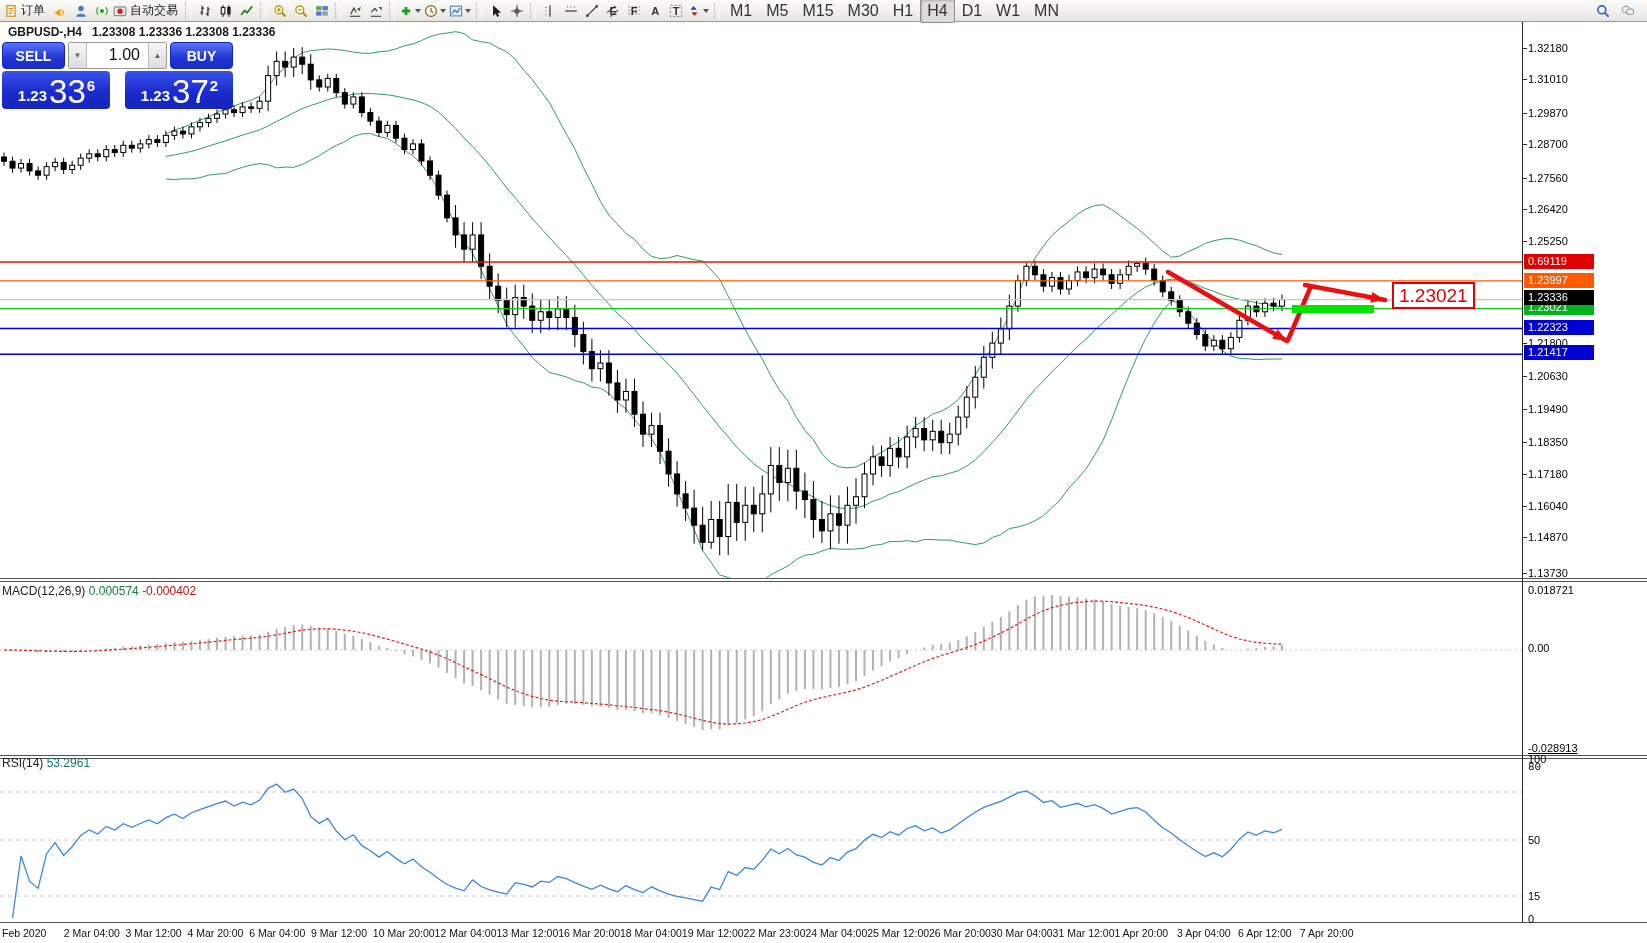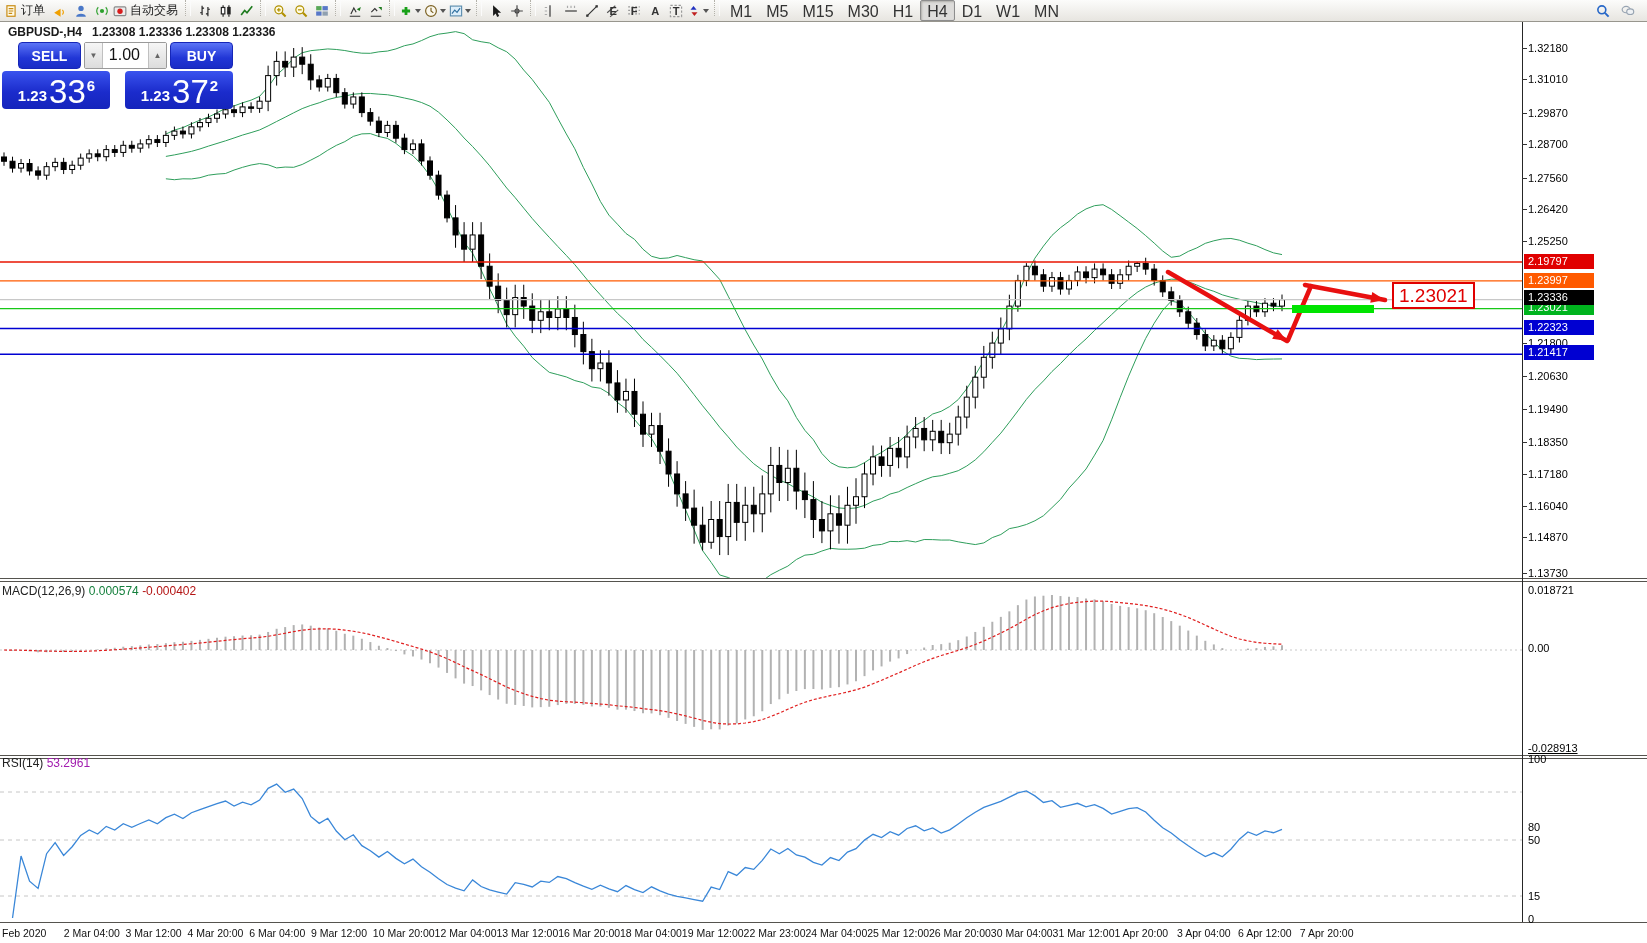--- a/index.html
+++ b/index.html
@@ -6,7 +6,7 @@
   #screen{position:relative;width:1647px;height:943px;overflow:hidden;background:#fff;
           font-family:"Liberation Sans",sans-serif;}
   
-  #toolbar{position:absolute;left:0;top:0;width:100%;height:22px;display:flex;
+  #toolbar{position:absolute;left:0;top:0;width:100%;height:22px;display:flex;align-items:center;
            background:linear-gradient(#fcfcfb,#e7e5e0);border-bottom:1px solid #98968e;box-sizing:border-box;padding:0 3px;}
   .tb-btn{height:19px;min-width:19px;display:inline-flex;align-items:center;justify-content:center;
           border:1px solid transparent;border-radius:2px;cursor:default;color:#222;}

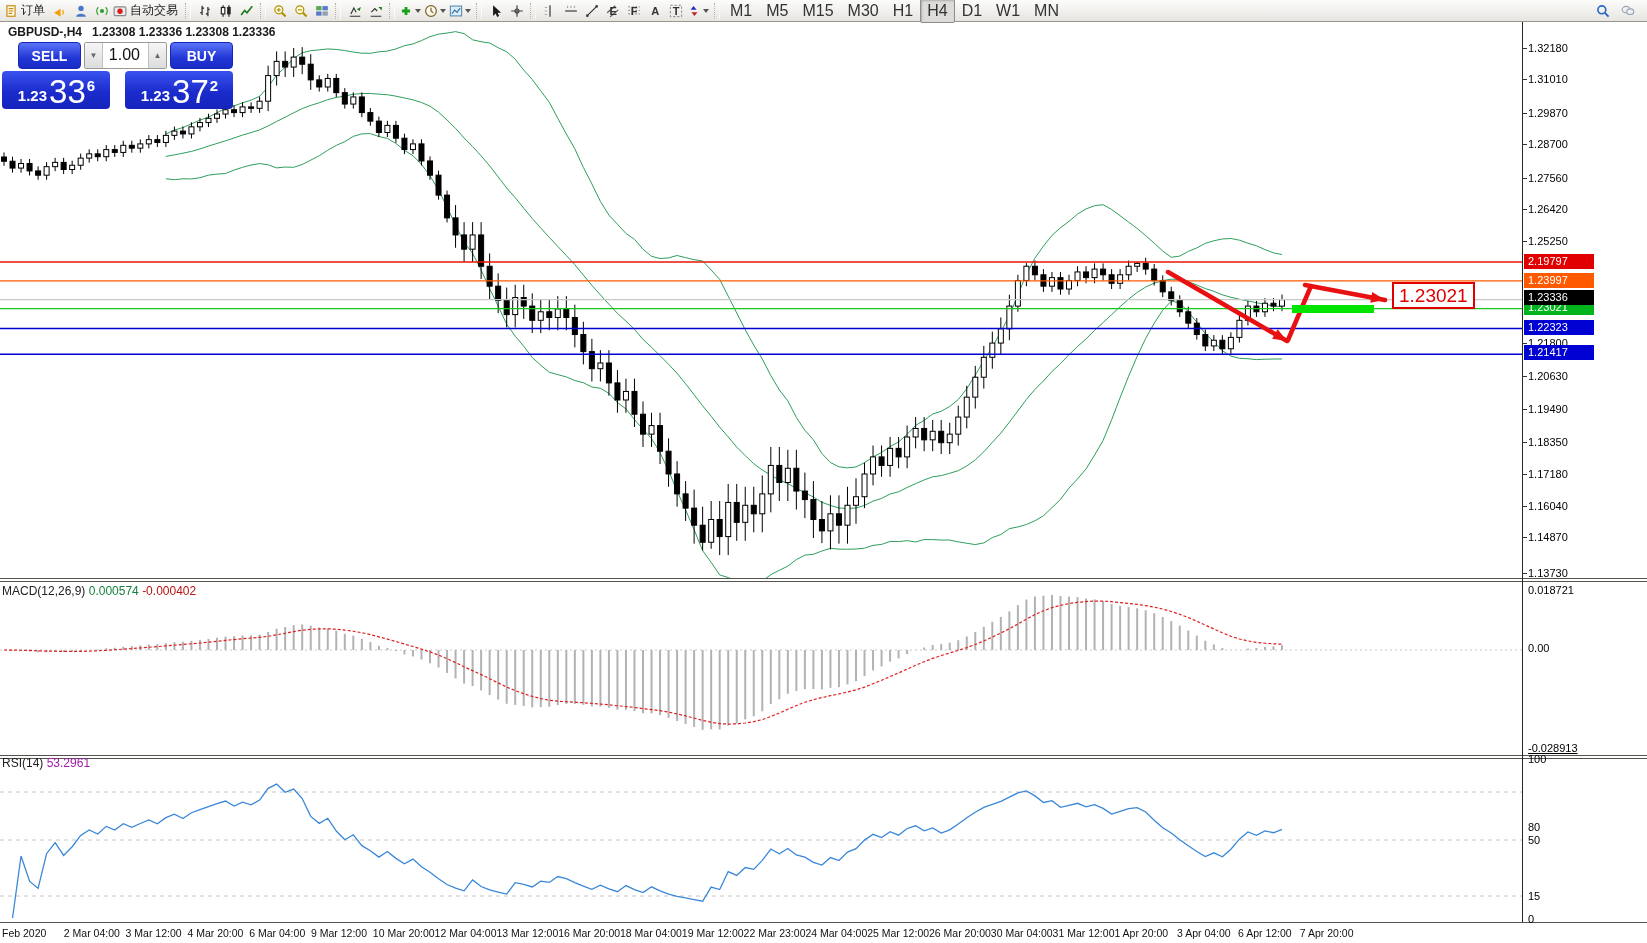--- a/index.html
+++ b/index.html
@@ -36,7 +36,7 @@
   #rsi-label .v1{color:#a21caf;}
   
   #trade-panel{position:absolute;left:2px;top:42px;width:231px;z-index:7;}
-  .tp-row{display:flex;gap:3px;height:27px;margin-left:16px;}
+  .tp-row{display:flex;gap:3px;height:27px;}
   .tp-sell,.tp-buy{width:63px;height:27px;border:1px solid #1626b8;border-radius:4px;color:#fff;
         font-size:14px;font-weight:bold;font-family:"Liberation Sans",sans-serif;
         background:linear-gradient(#5b74f6,#2136d6 60%,#1a2cc6);}

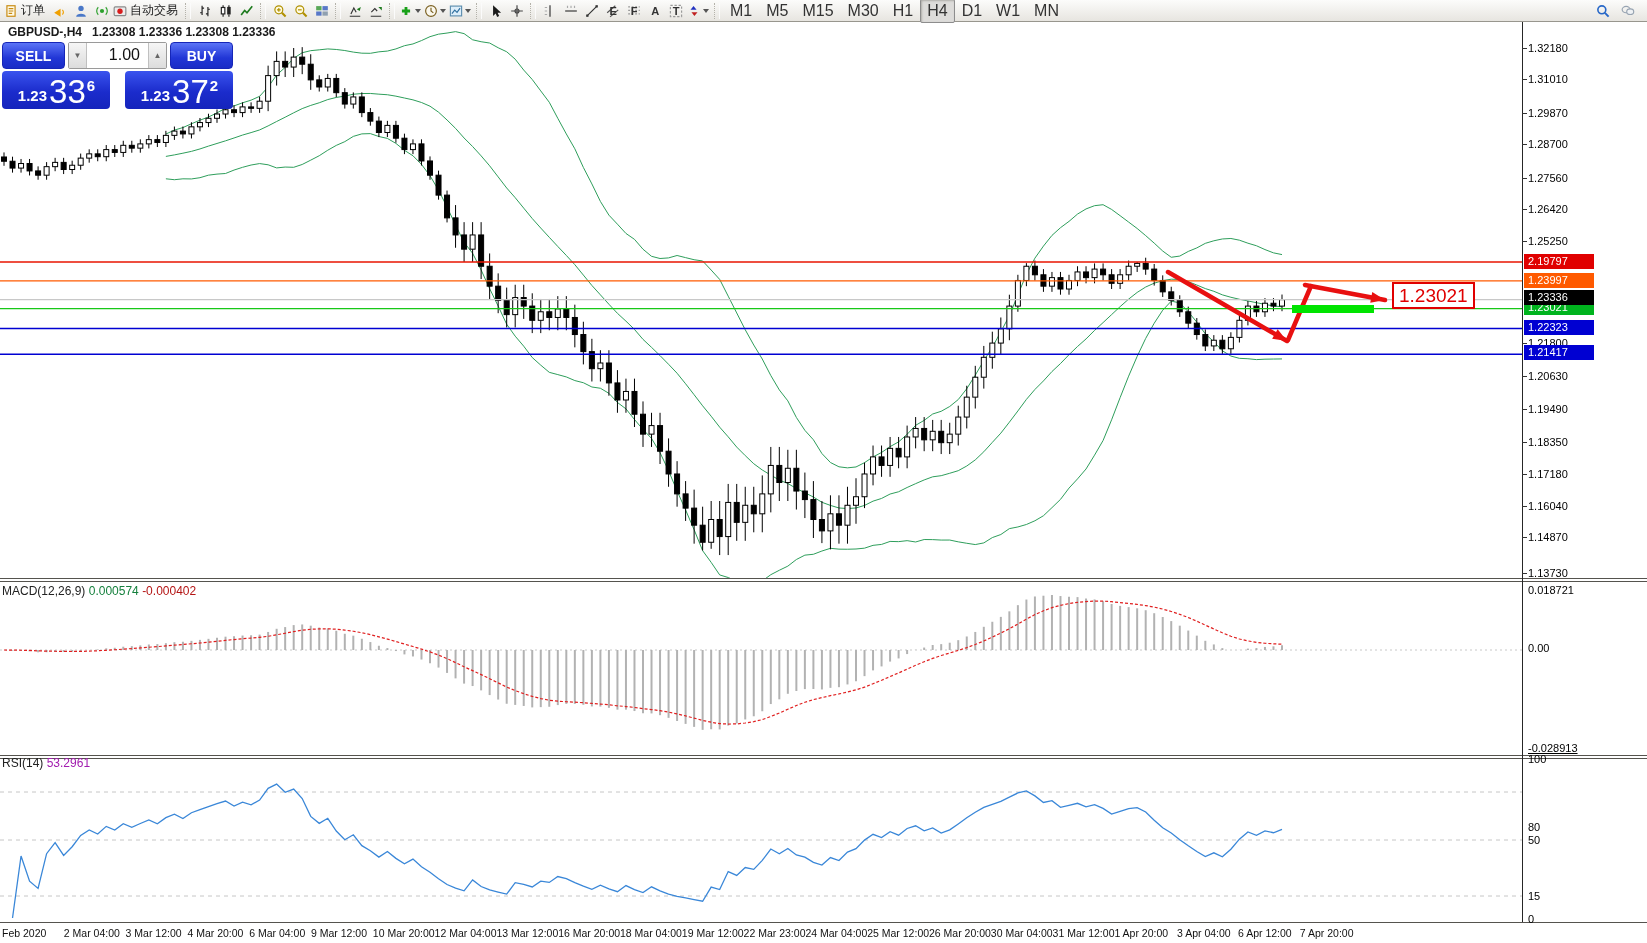--- a/index.html
+++ b/index.html
@@ -886,7 +886,7 @@
       <div class="tick" style="top: 530px;">1.14870</div>
       <div class="tick-dash" style="top: 573px;"></div>
       <div class="tick" style="top: 566px;">1.13730</div>
-      <div class="badge" style="top: 254px; background: rgb(224, 0, 0);">2.19797</div>
+      <div class="badge" style="top: 254px; background: rgb(224, 0, 0);">0.69119</div>
       <div class="badge" style="top: 273px; background: rgb(255, 90, 0);">1.23997</div>
       <div class="badge" style="top: 300px; background: rgb(0, 180, 30);">1.23021</div>
       <div class="badge" style="top: 290px; background: rgb(0, 0, 0);">1.23336</div>

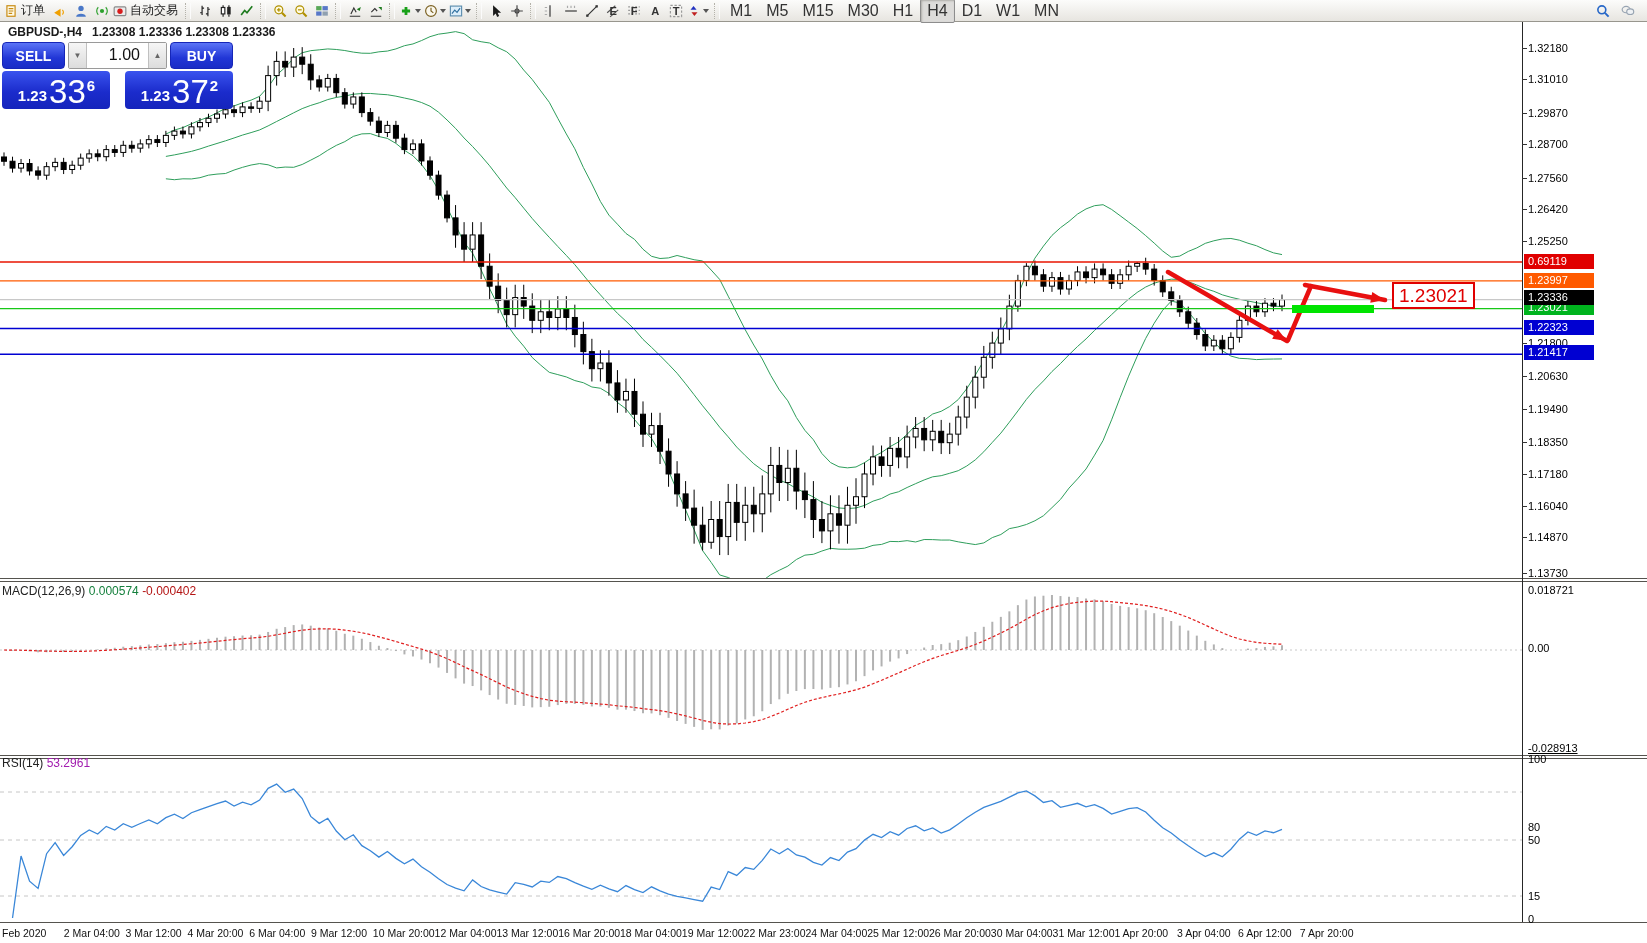--- a/index.html
+++ b/index.html
@@ -33,7 +33,7 @@
   #macd-label{top:584px;}
   #rsi-label{top:756px;}
   #macd-label .v1{color:#15803d;} #macd-label .v2{color:#b41414;}
-  #rsi-label .v1{color:#a21caf;}
+  #rsi-label .v1{color:#0f766e;}
   
   #trade-panel{position:absolute;left:2px;top:42px;width:231px;z-index:7;}
   .tp-row{display:flex;gap:3px;height:27px;}

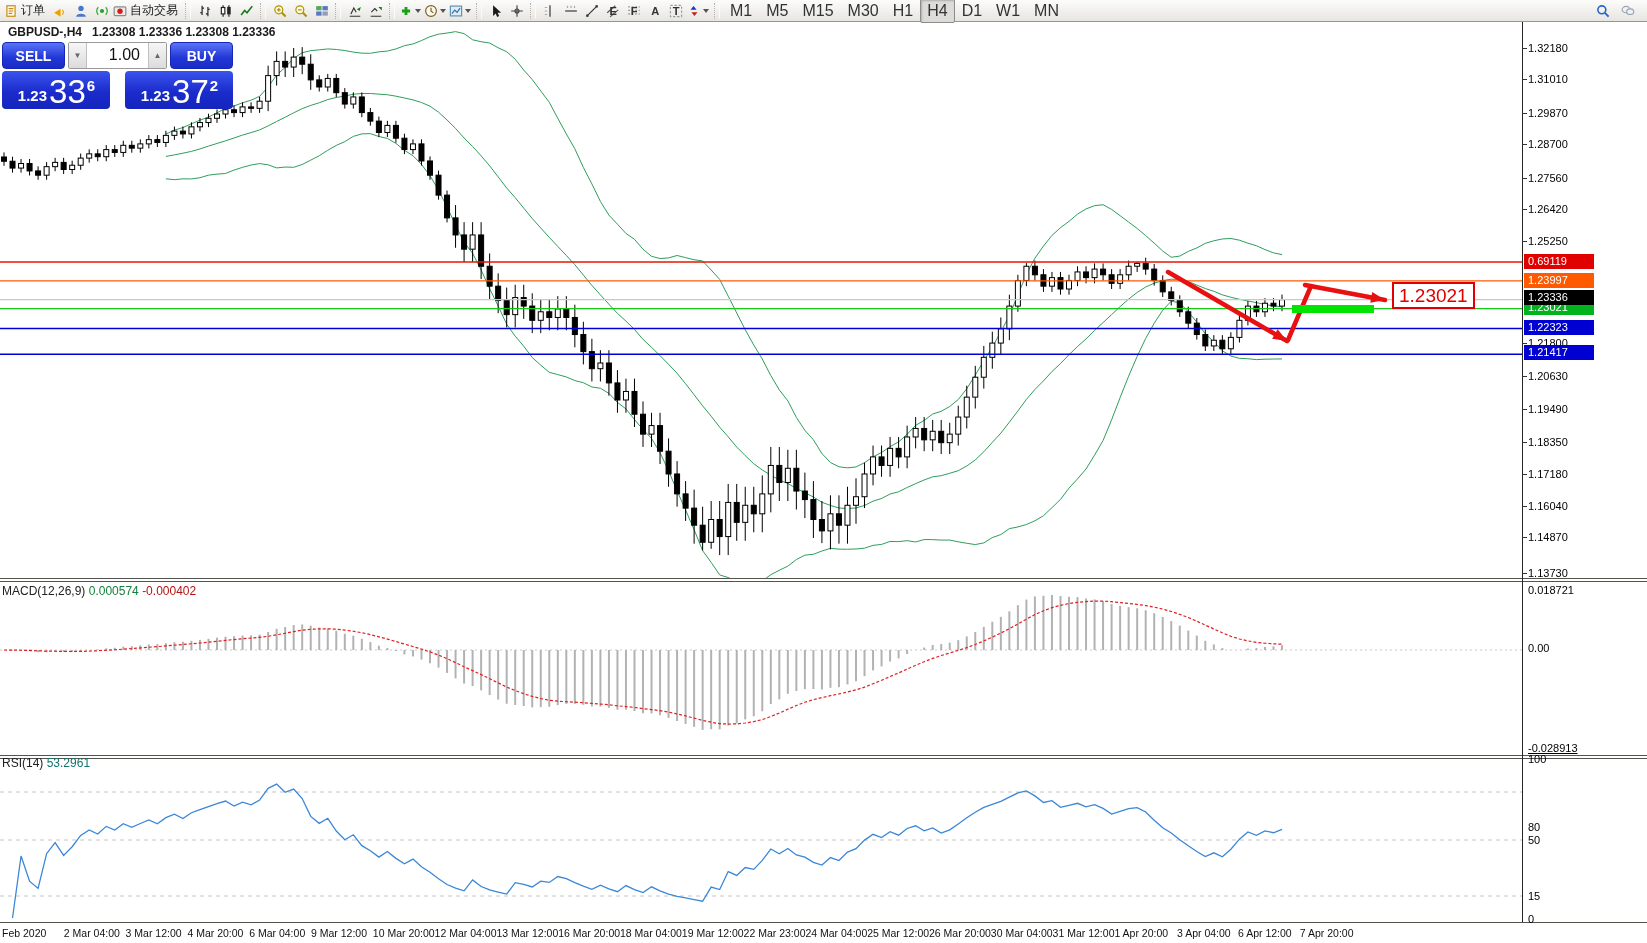--- a/index.html
+++ b/index.html
@@ -896,7 +896,7 @@
       <div class="tick" style="top: 641px;">0.00</div>
       <div class="tick" style="top: 741px; text-decoration: underline;">-0.028913</div>
       <div class="tick" style="top: 752px;">100</div>
-      <div class="tick" style="top: 820px;">80</div>
+      <div class="tick" style="top: 760px; font-family: Liberation Mono, monospace;">80</div>
       <div class="tick" style="top: 833px;">50</div>
       <div class="tick" style="top: 889px;">15</div>
       <div class="tick" style="top: 912px;">0</div>

